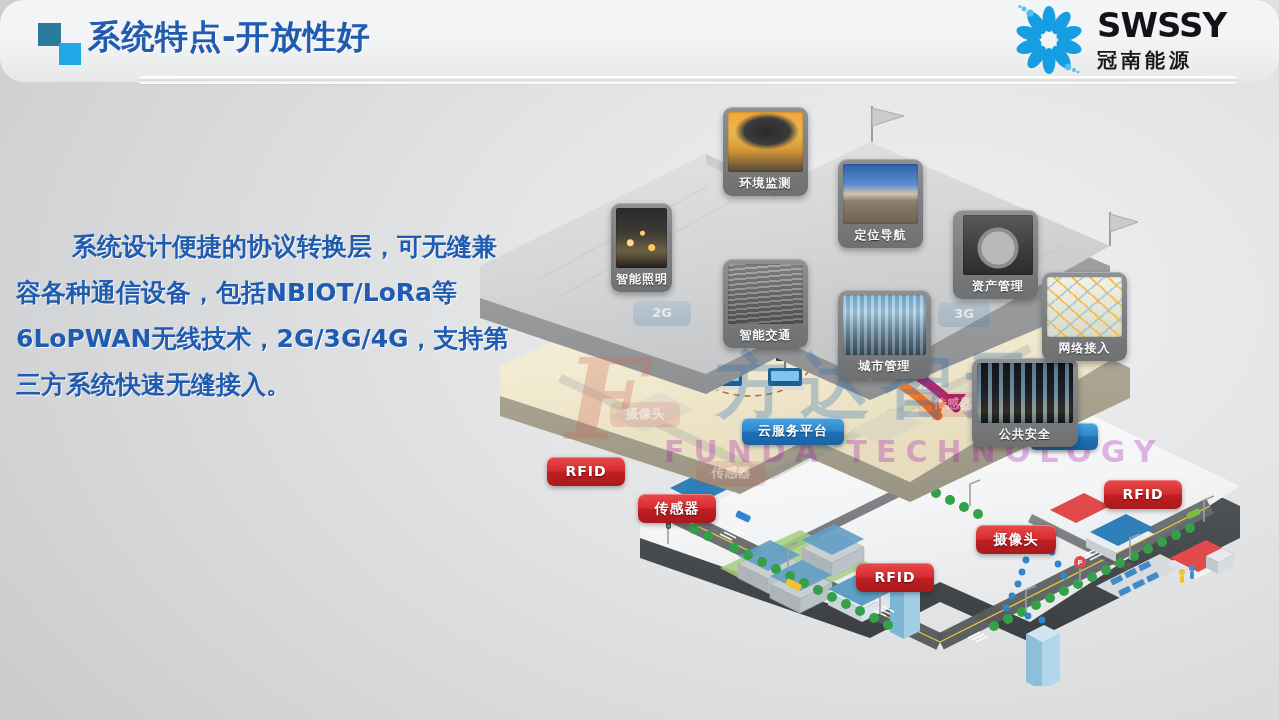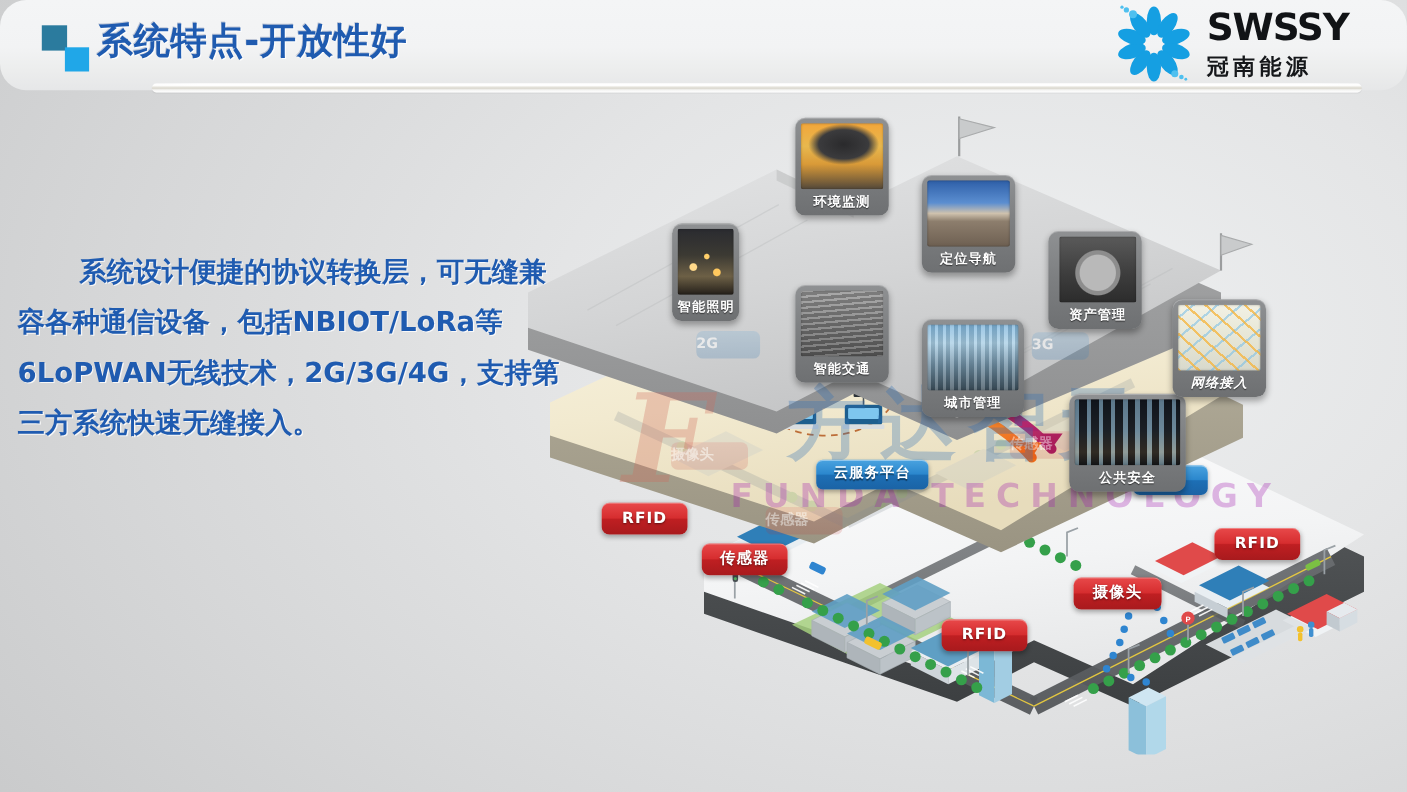--- a/index.html
+++ b/index.html
@@ -165,7 +165,7 @@
   .pill-ghost {
     position: absolute; border-radius: 6px;
     color: #ffffff; font-weight: bold; font-size: 13px;
-    line-height: 24px; height: 25px; text-align: left;
+    line-height: 24px; height: 25px; text-align: center;
     background: linear-gradient(180deg, rgba(110,170,215,0.42), rgba(60,125,180,0.42));
     opacity: 0.55;
     font-family: "DejaVu Sans", "Liberation Sans", sans-serif;

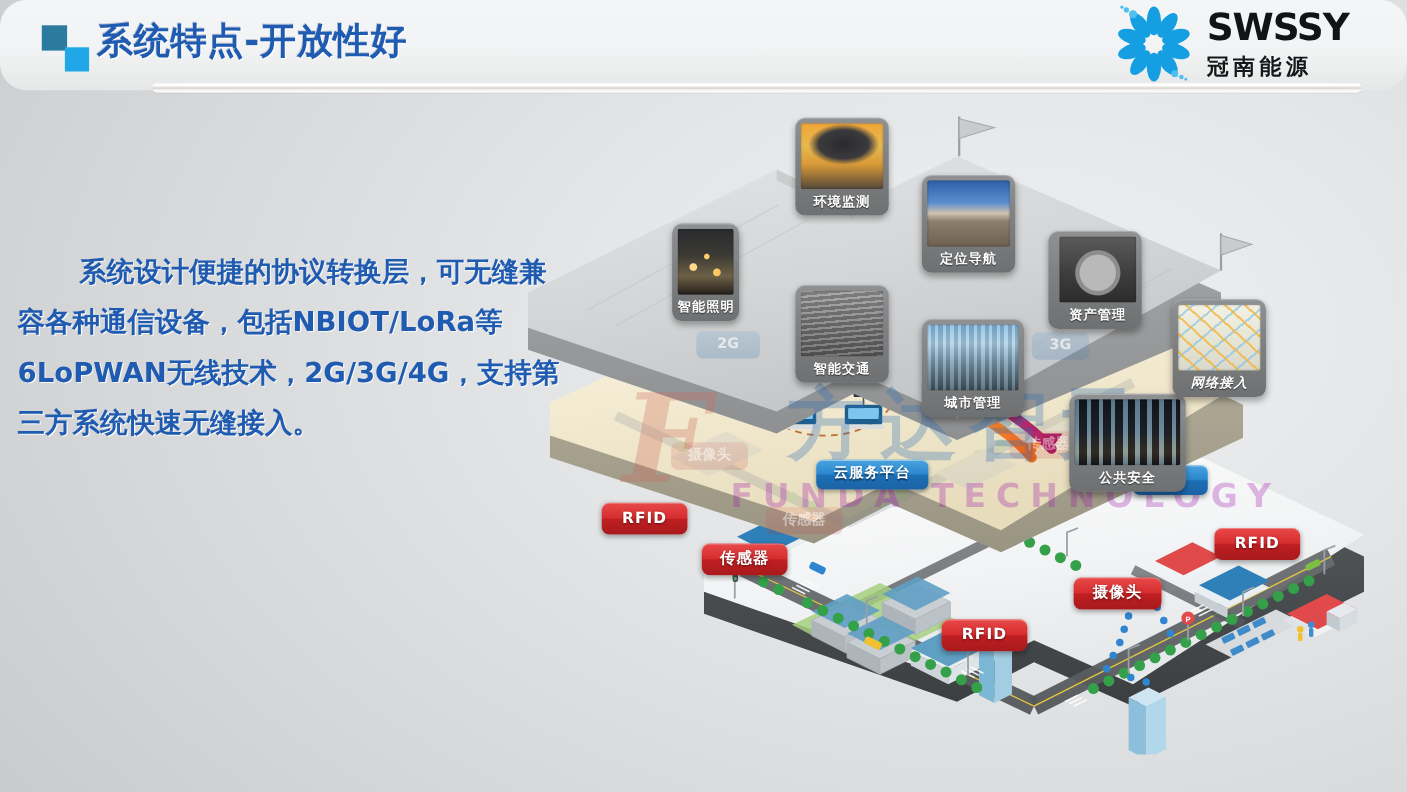--- a/index.html
+++ b/index.html
@@ -684,7 +684,7 @@
     <span class="cap">公共安全</span>
   </div>
 
-  <div class="card" style="left:596px; top:186px; width:85px;font-style:italic;">
+  <div class="card" style="left:572px; top:186px; width:85px;">
     <div class="thumb th-network"></div>
     <span class="cap">网络接入</span>
   </div>

